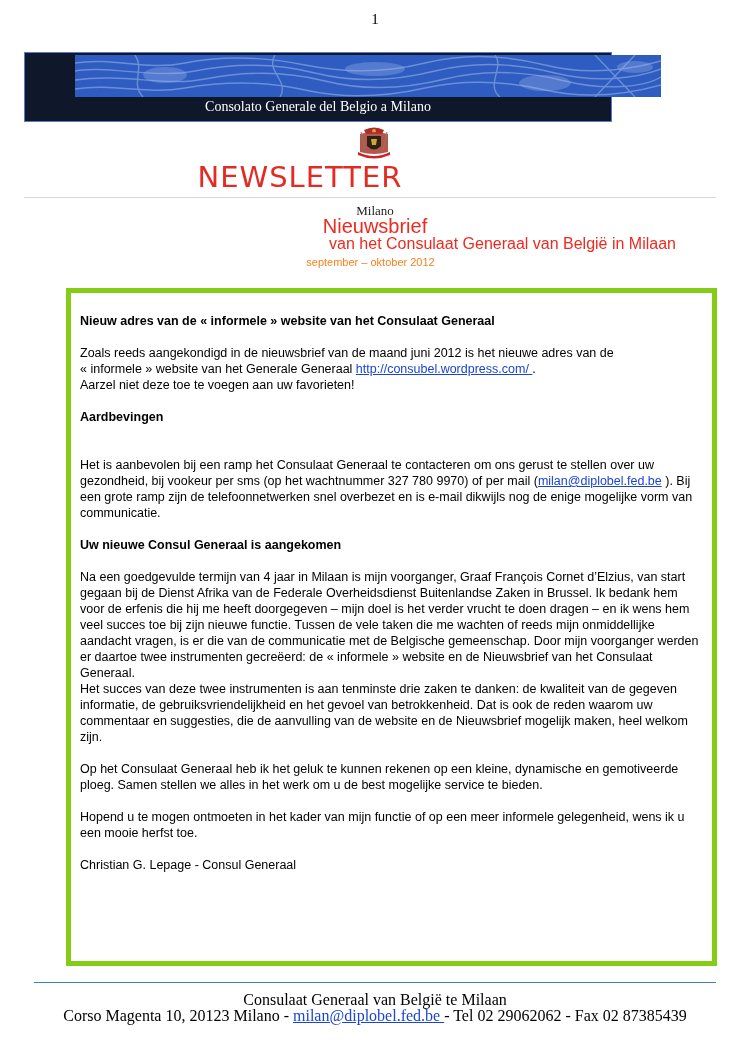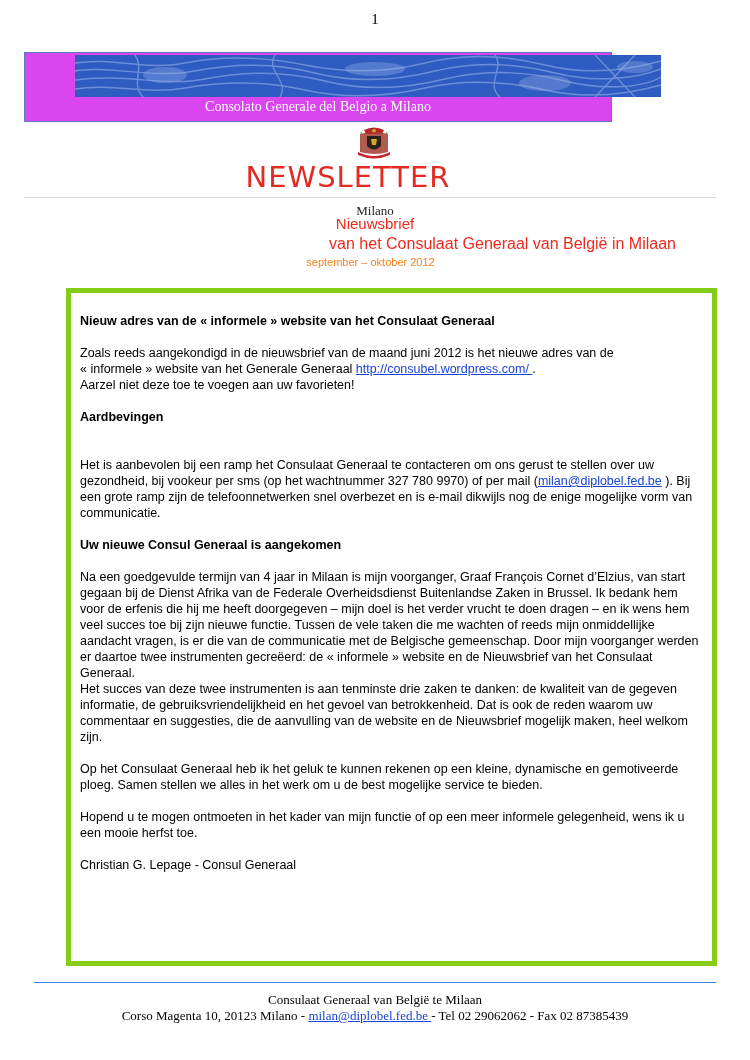--- a/index.html
+++ b/index.html
@@ -5,7 +5,7 @@
   html, body { margin: 0; padding: 0; background: #ffffff; }
   body { width: 750px; height: 1060px; position: relative; overflow: hidden; font-family: "Liberation Sans", sans-serif; color: #000; }
   .page-num { position: absolute; top: 11px; left: 0; width: 750px; text-align: center; font-family: "Liberation Serif", serif; font-size: 15px; }
-  .banner { position: absolute; top: 52px; left: 24px; width: 588px; height: 70px; background: #d946ef; border: 1px solid #5a7bc4; box-sizing: border-box; }
+  .banner { position: absolute; top: 52px; left: 24px; width: 588px; height: 70px; background: #0f172a; border: 1px solid #5a7bc4; box-sizing: border-box; }
   .banner-texture { position: absolute; top: 2px; left: 50px; width: 586px; height: 42px; overflow: hidden; background: #2f5cc0; }
   .banner-texture svg { display: block; }
   .banner-caption { position: absolute; bottom: 6px; left: 0; width: 100%; text-align: center; color: #ffffff; font-family: "Liberation Serif", serif; font-size: 14px; }

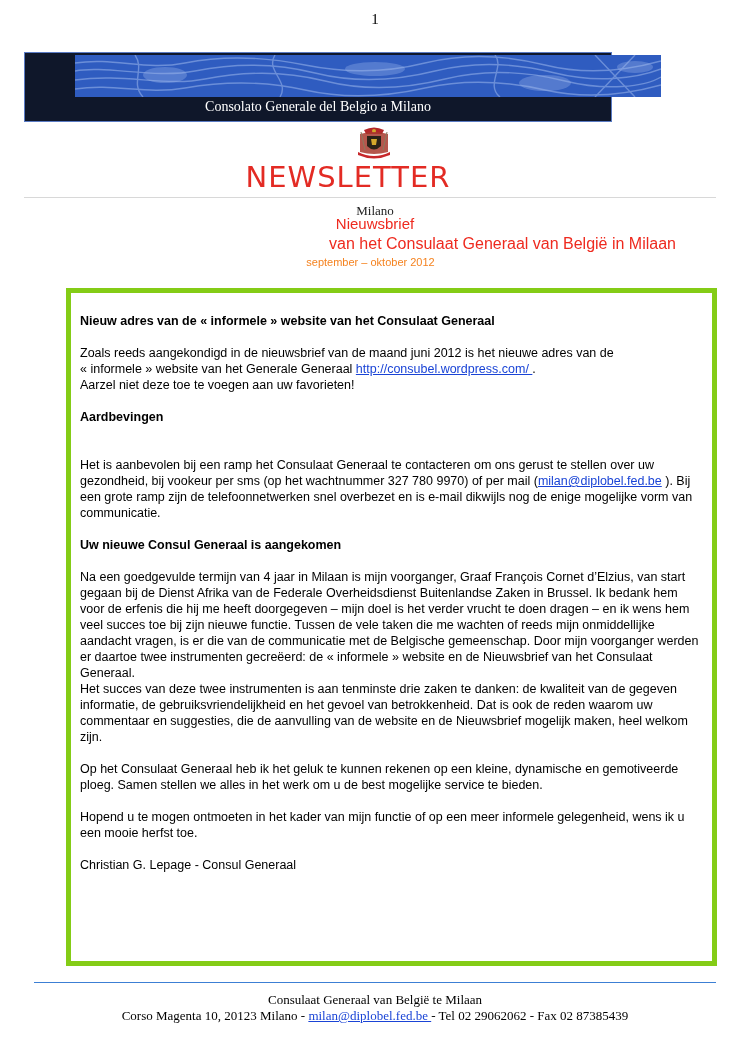--- a/index.html
+++ b/index.html
@@ -10,7 +10,7 @@
   .banner-texture svg { display: block; }
   .banner-caption { position: absolute; bottom: 6px; left: 0; width: 100%; text-align: center; color: #ffffff; font-family: "Liberation Serif", serif; font-size: 14px; }
   .crest { position: absolute; top: 126px; left: 356px; width: 36px; height: 34px; }
-  .nl-title { position: absolute; top: 160px; left: 0; width: 600px; text-align: center; color: #e32b24; font-family: "DejaVu Sans", sans-serif; font-size: 29px; letter-spacing: 1px; font-weight: normal; padding-left: 48px; }
+  .nl-title { position: absolute; top: 160px; left: 0; width: 600px; text-align: center; color: #e32b24; font-family: "DejaVu Sans", sans-serif; font-size: 29px; letter-spacing: 1px; font-weight: normal; }
   .grey-rule { position: absolute; top: 197px; left: 24px; width: 692px; height: 1px; background: #d8d8d8; }
   .milano { position: absolute; top: 203px; left: 0; width: 750px; text-align: center; font-family: "Liberation Serif", serif; font-size: 13px; color: #222; }
   .nb { position: absolute; top: 215px; left: 0; width: 750px; text-align: center; color: #ee2a1f; font-size: 15px; }

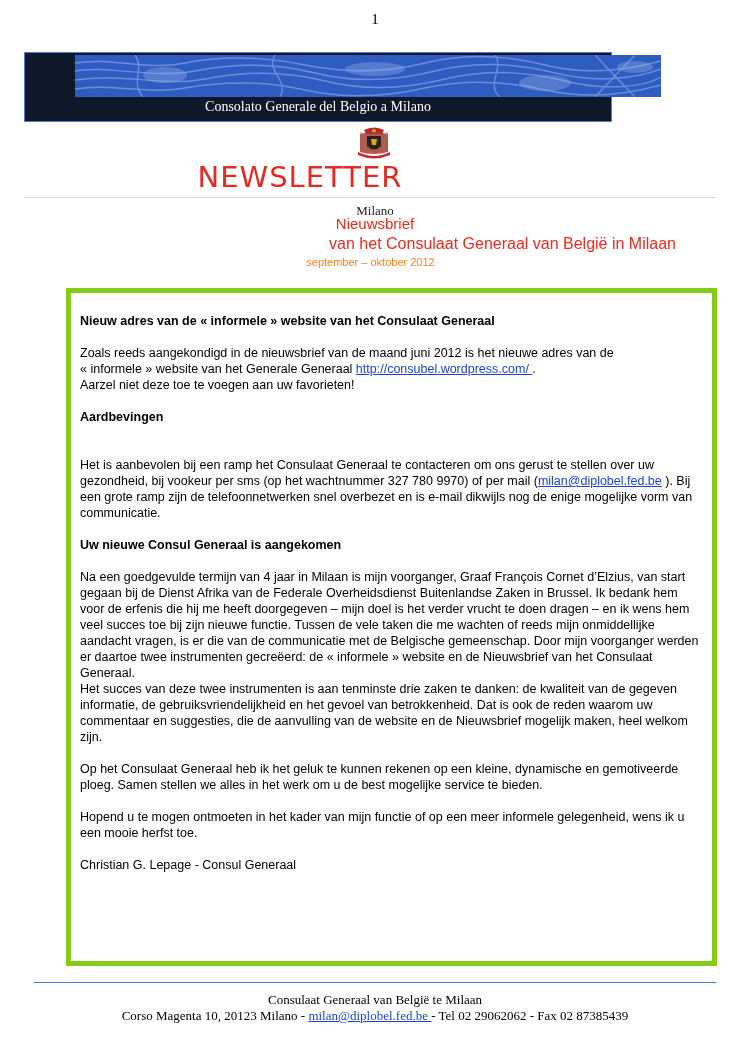--- a/index.html
+++ b/index.html
@@ -13,7 +13,7 @@
   .nl-title { position: absolute; top: 160px; left: 0; width: 600px; text-align: center; color: #e32b24; font-family: "DejaVu Sans", sans-serif; font-size: 29px; letter-spacing: 1px; font-weight: normal; }
   .grey-rule { position: absolute; top: 197px; left: 24px; width: 692px; height: 1px; background: #d8d8d8; }
   .milano { position: absolute; top: 203px; left: 0; width: 750px; text-align: center; font-family: "Liberation Serif", serif; font-size: 13px; color: #222; }
-  .nb { position: absolute; top: 215px; left: 0; width: 750px; text-align: center; color: #ee2a1f; font-size: 15px; }
+  .nb { position: absolute; top: 215px; left: 0; width: 750px; text-align: center; color: #ee2a1f; font-size: 20px; }
   .nb-sub { position: absolute; top: 235px; left: 0; width: 676px; text-align: right; color: #ee2a1f; font-size: 16px; }
   .nb-date { position: absolute; top: 256px; left: 0; width: 741px; text-align: center; color: #f58320; font-size: 11px; }
   .content-box { position: absolute; top: 288px; left: 66px; width: 651px; height: 678px; border: 5px solid #84cc16; box-sizing: border-box; padding: 20px 9px 0 9px; font-size: 12.5px; line-height: 16px; }

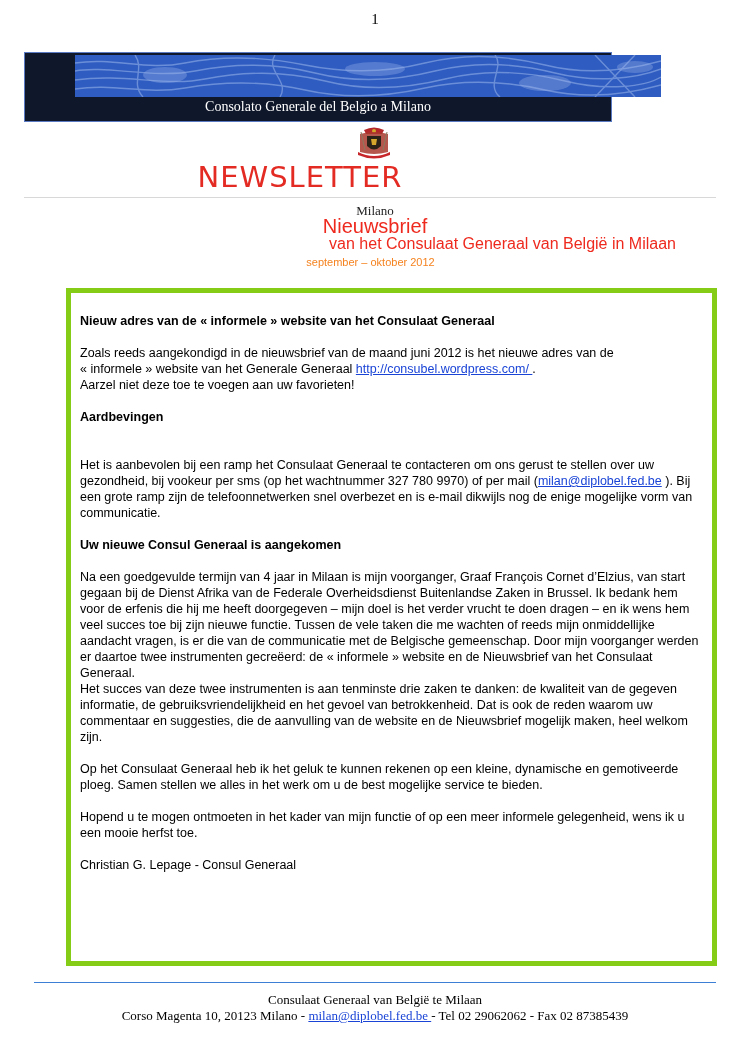--- a/index.html
+++ b/index.html
@@ -22,7 +22,7 @@
   .gap { height: 16px; }
   a { color: #1a44d6; text-decoration: underline; }
   .blue-rule { position: absolute; top: 982px; left: 34px; width: 682px; height: 1px; background: #3c7fd4; }
-  .footer { position: absolute; top: 992px; left: 0; width: 750px; text-align: center; font-family: "Liberation Serif", serif; font-size: 13px; line-height: 16px; }
+  .footer { position: absolute; top: 992px; left: 0; width: 750px; text-align: center; font-family: "Liberation Serif", serif; font-size: 16px; line-height: 16px; }
 </style>
 </head>
 <body>

